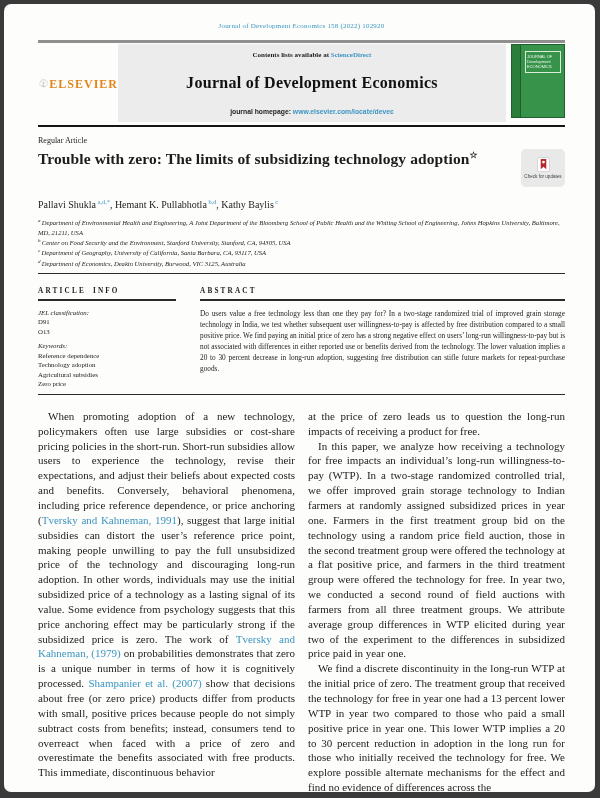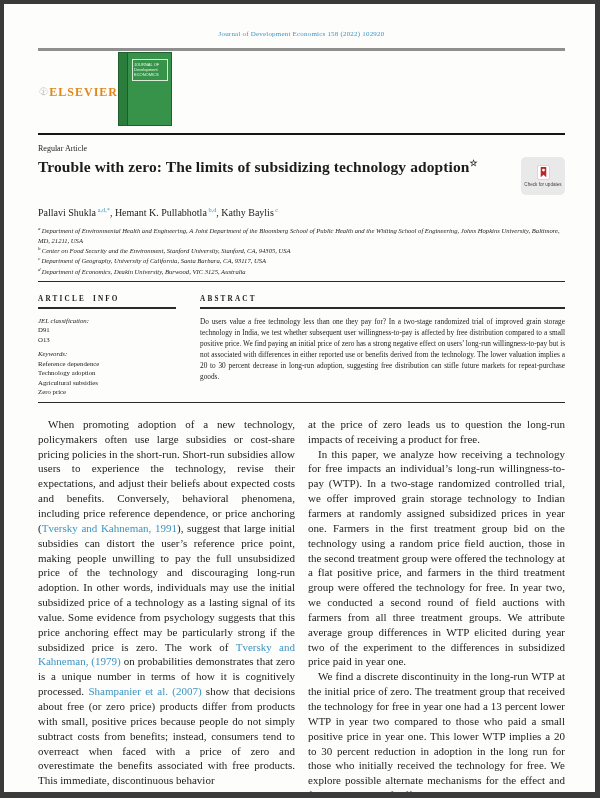--- a/index.html
+++ b/index.html
@@ -5,8 +5,8 @@
   html,body{margin:0;padding:0;background:#2e2e2e;}
   .page{width:600px;height:798px;box-sizing:border-box;background:#3a3a3a;padding:4px 5px 6px 4px;}
   .sheet{background:#fdfdfc;width:100%;height:100%;box-sizing:border-box;
-         padding:26px 30px 0 34px;overflow:hidden;position:relative;
-         font-family:"Liberation Serif","DejaVu Serif",serif;color:#1c1c1c;}
+         padding:18px 30px 0 34px;overflow:hidden;position:relative;
+         font-family:"Liberation Serif","DejaVu Serif",serif;color:#1c1c1c;border-radius:7px;}
   .lnk{color:var(--link,#3d95c2);}
   .it{font-style:italic;}
 

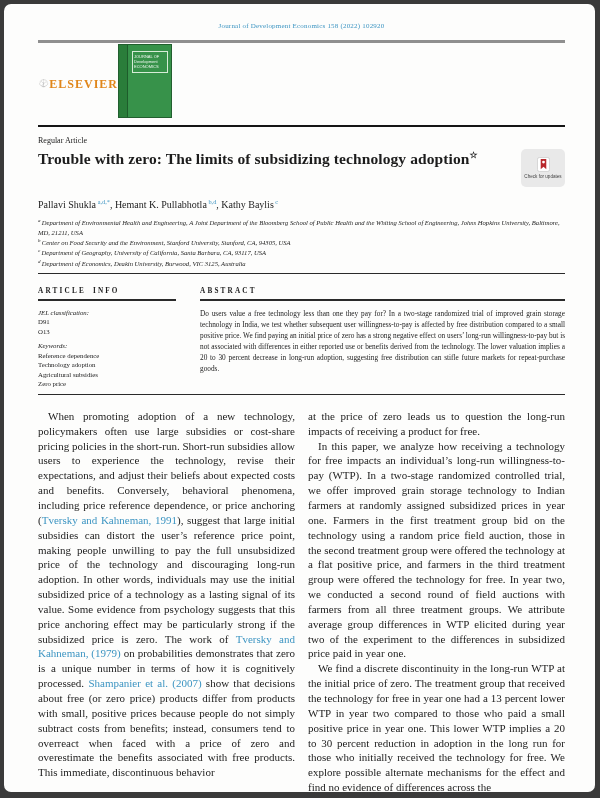--- a/index.html
+++ b/index.html
@@ -90,6 +90,11 @@
       <div class="elsevier-word">ELSEVIER</div>
     </div>
 
+    <div class="mast-box">
+      <div class="contents-line"><span>Contents lists available at </span><span class="lnk">ScienceDirect</span></div>
+      <div class="journal-title">Journal of Development Economics</div>
+      <div class="homepage-line"><span>journal homepage: </span><span class="lnk">www.elsevier.com/locate/devec</span></div>
+    </div>
 
     <div class="cover">
       <div class="cover-spine"></div>

